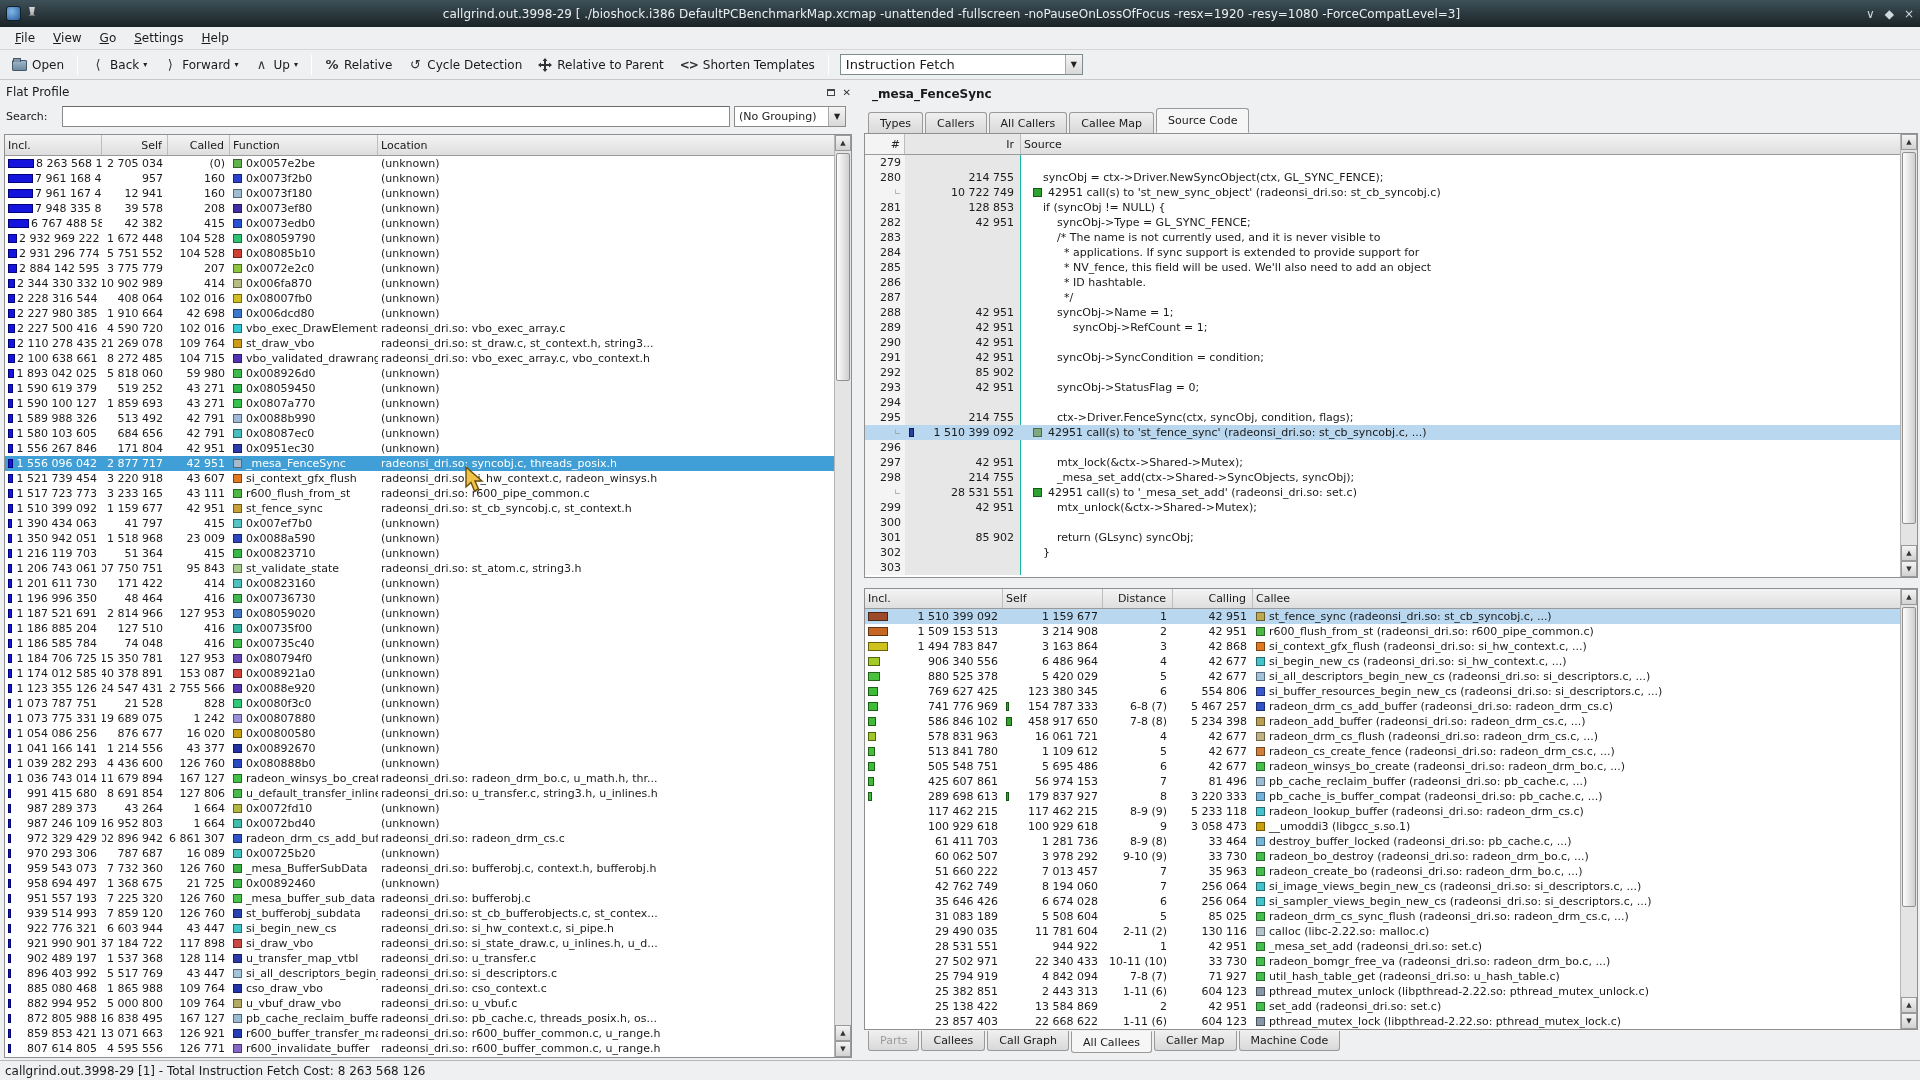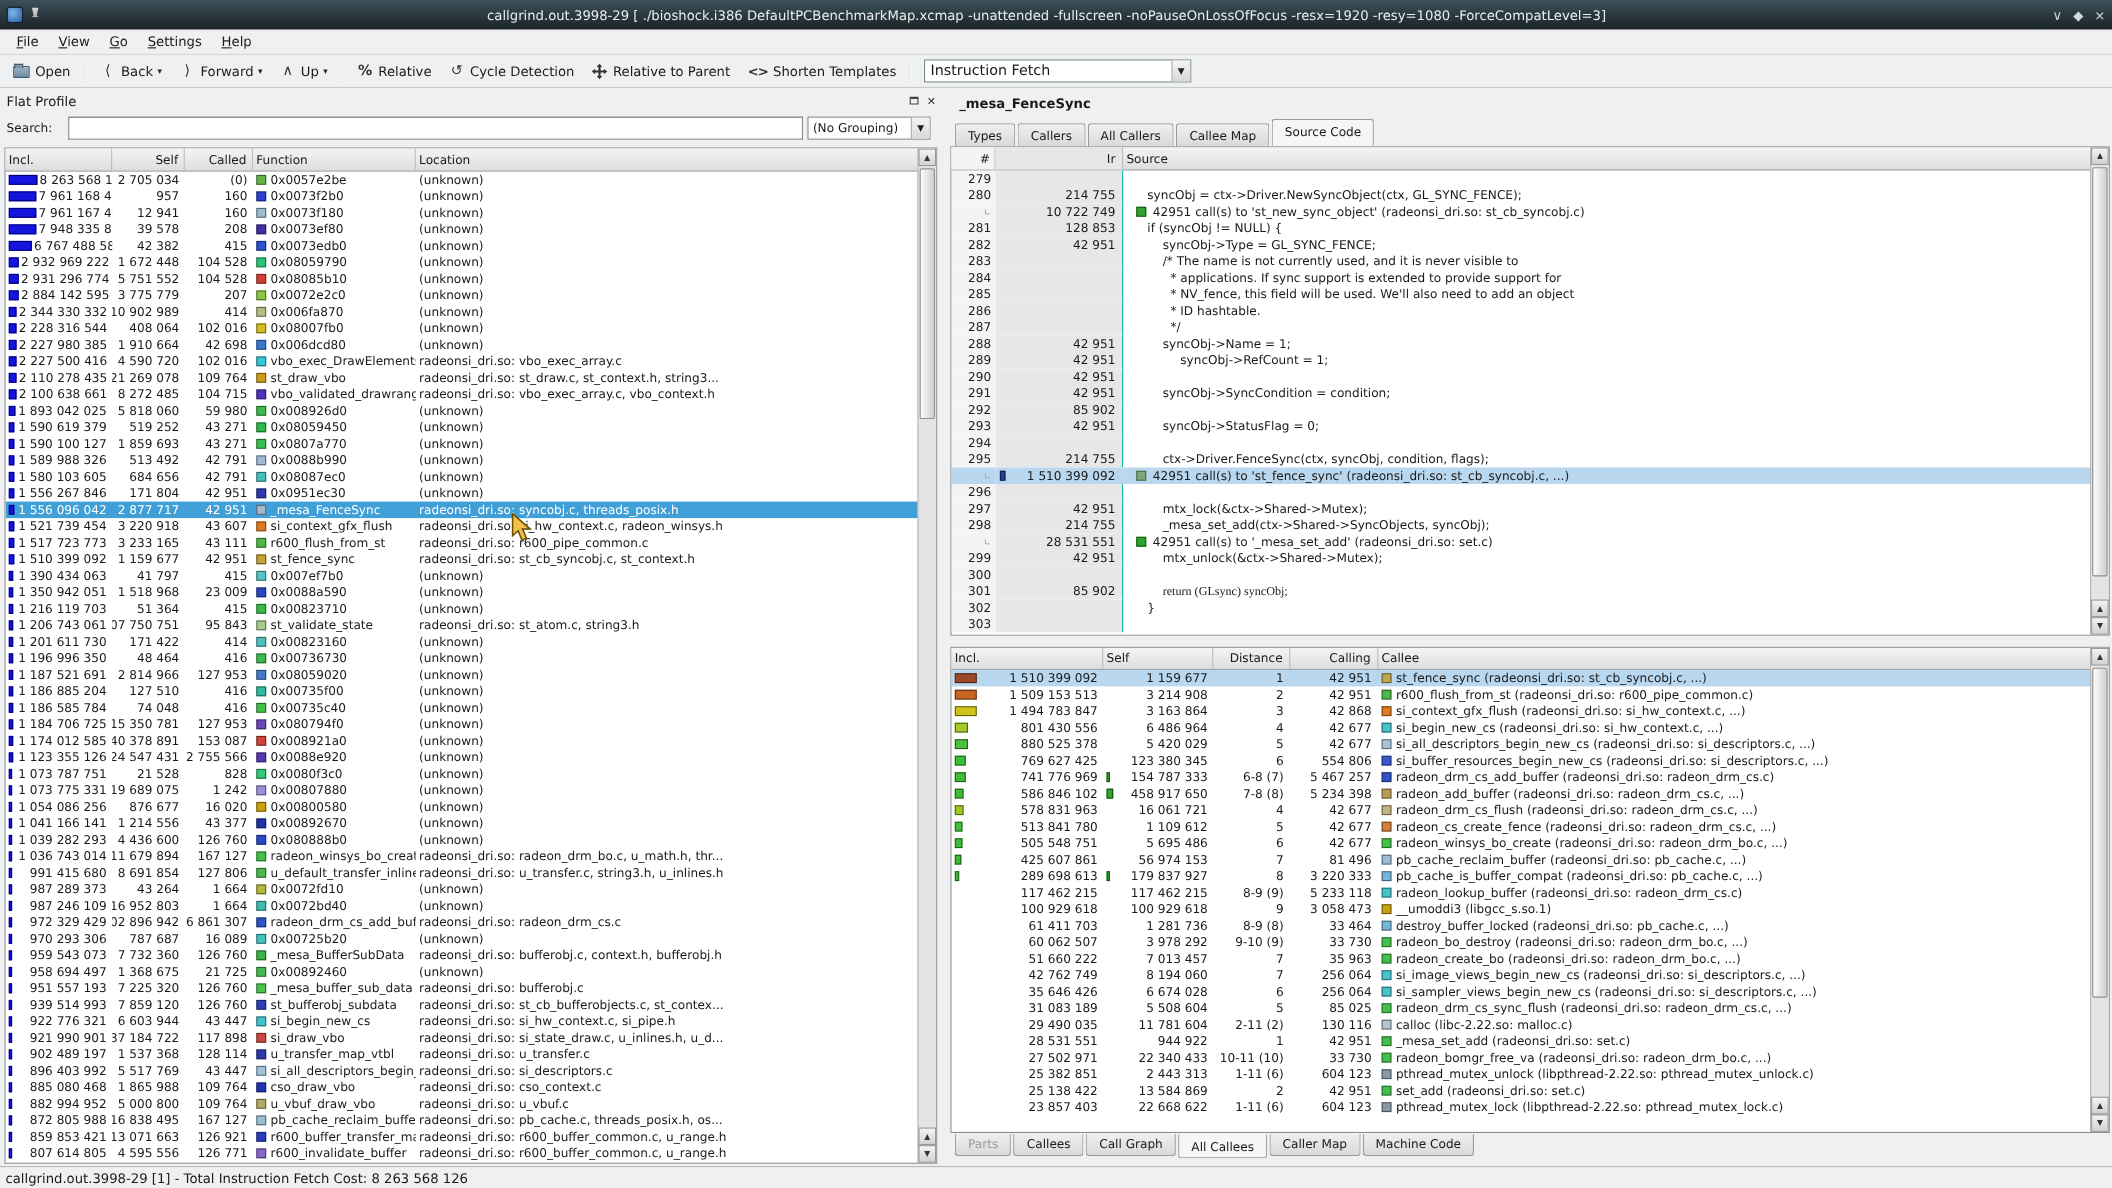--- a/index.html
+++ b/index.html
@@ -1269,7 +1269,7 @@
             <span>85 902</span>
           </div>
           <div class="c c-src">
-            <span style="padding-left: 36px; font-family: Liberation Serif, serif;">return (GLsync) syncObj;</span>
+            <span style="padding-left: 36px;">return (GLsync) syncObj;</span>
           </div>
         </div>
         <div class="srow">

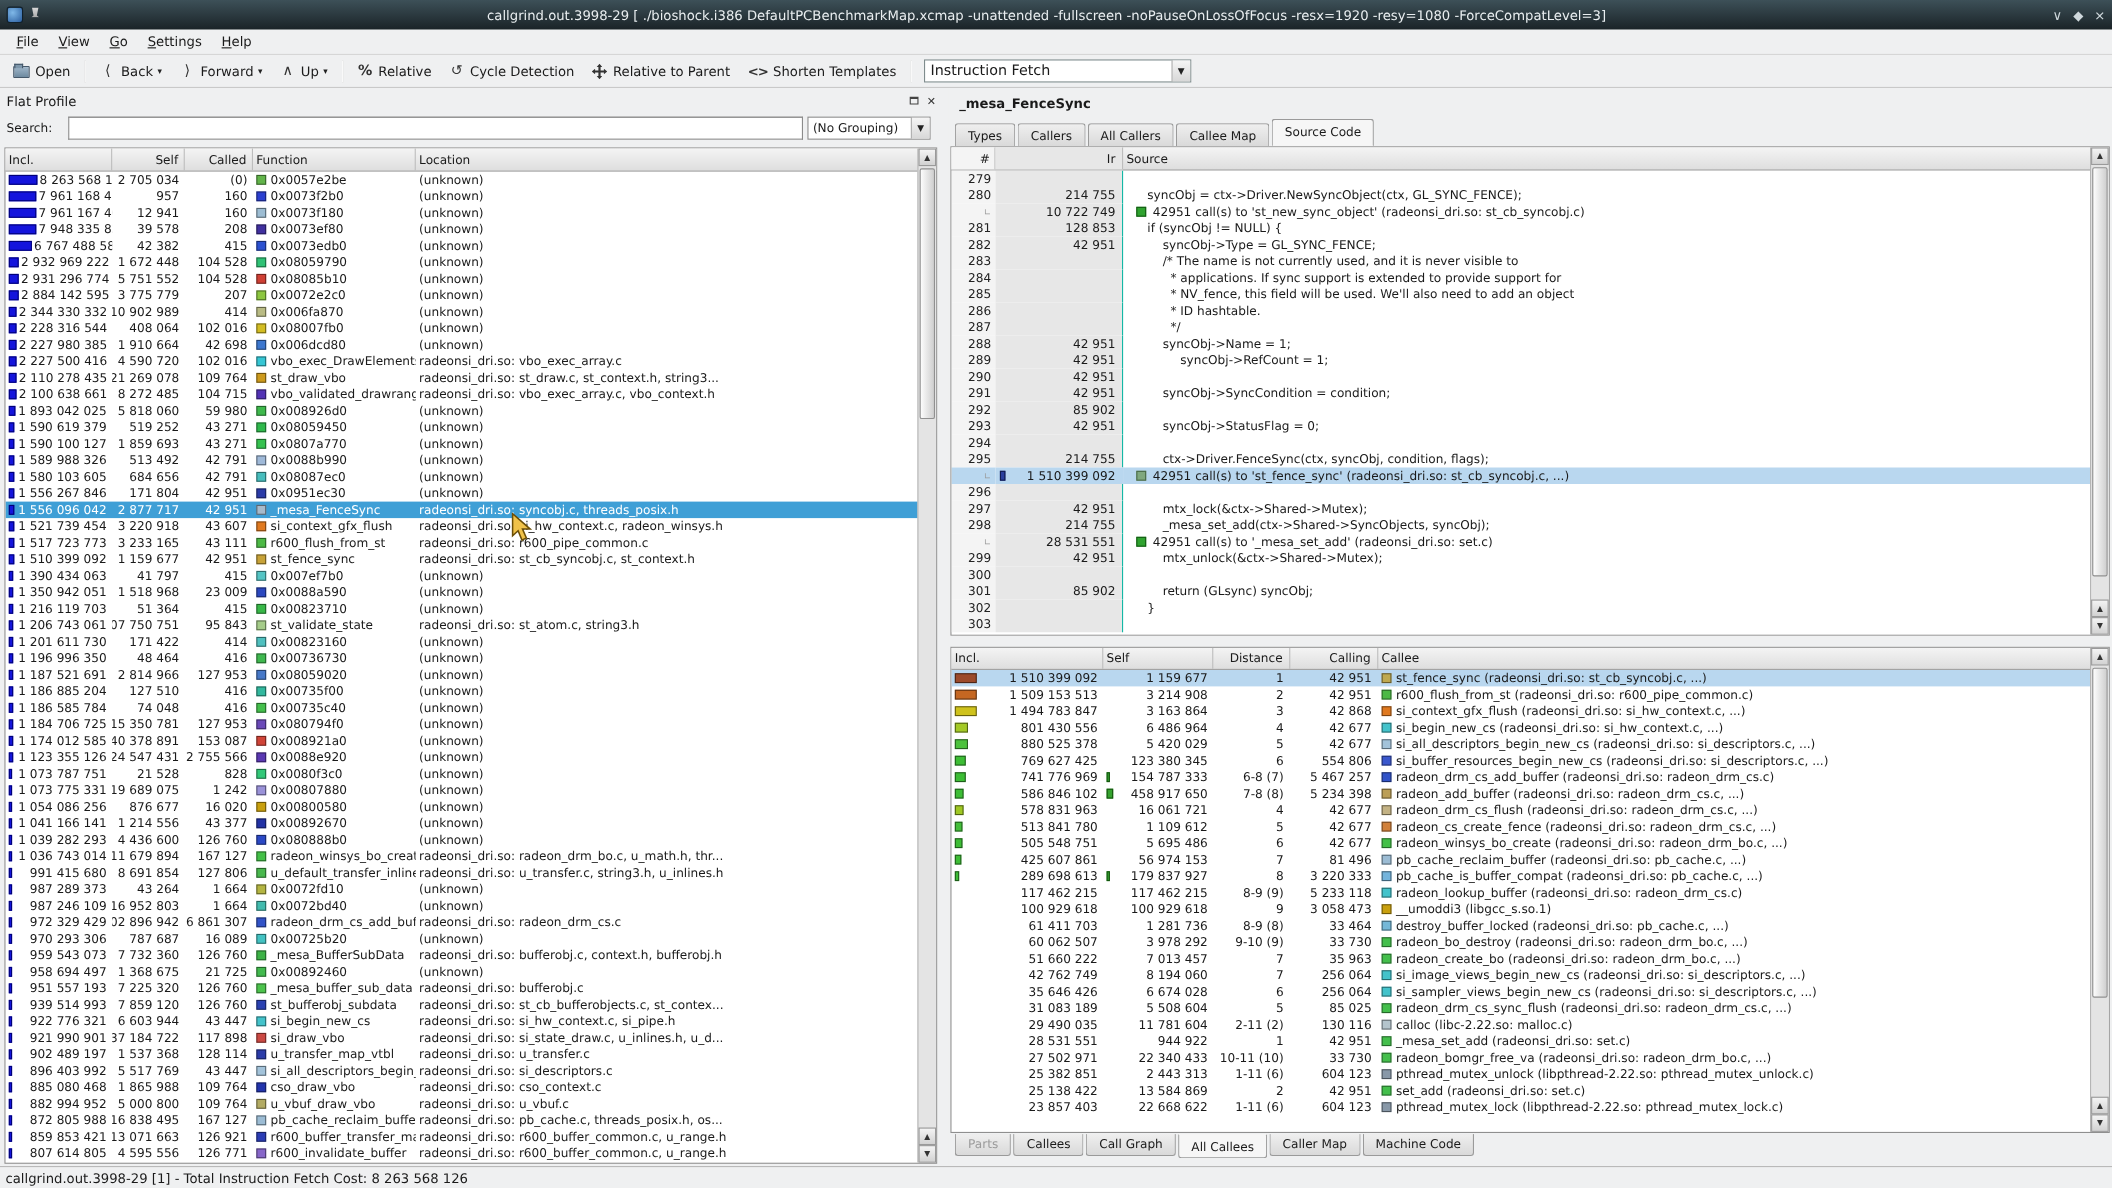--- a/index.html
+++ b/index.html
@@ -1358,7 +1358,7 @@
         <div class="trow">
           <div class="c b-incl">
             <span class="cbar" style="background: rgb(164, 202, 39); width: 12px;"></span>
-            <span class="nm">801 430 556</span>
+            <span class="nm">906 340 556</span>
           </div>
           <div class="c b-self">
             <span class="nm">6 486 964</span>

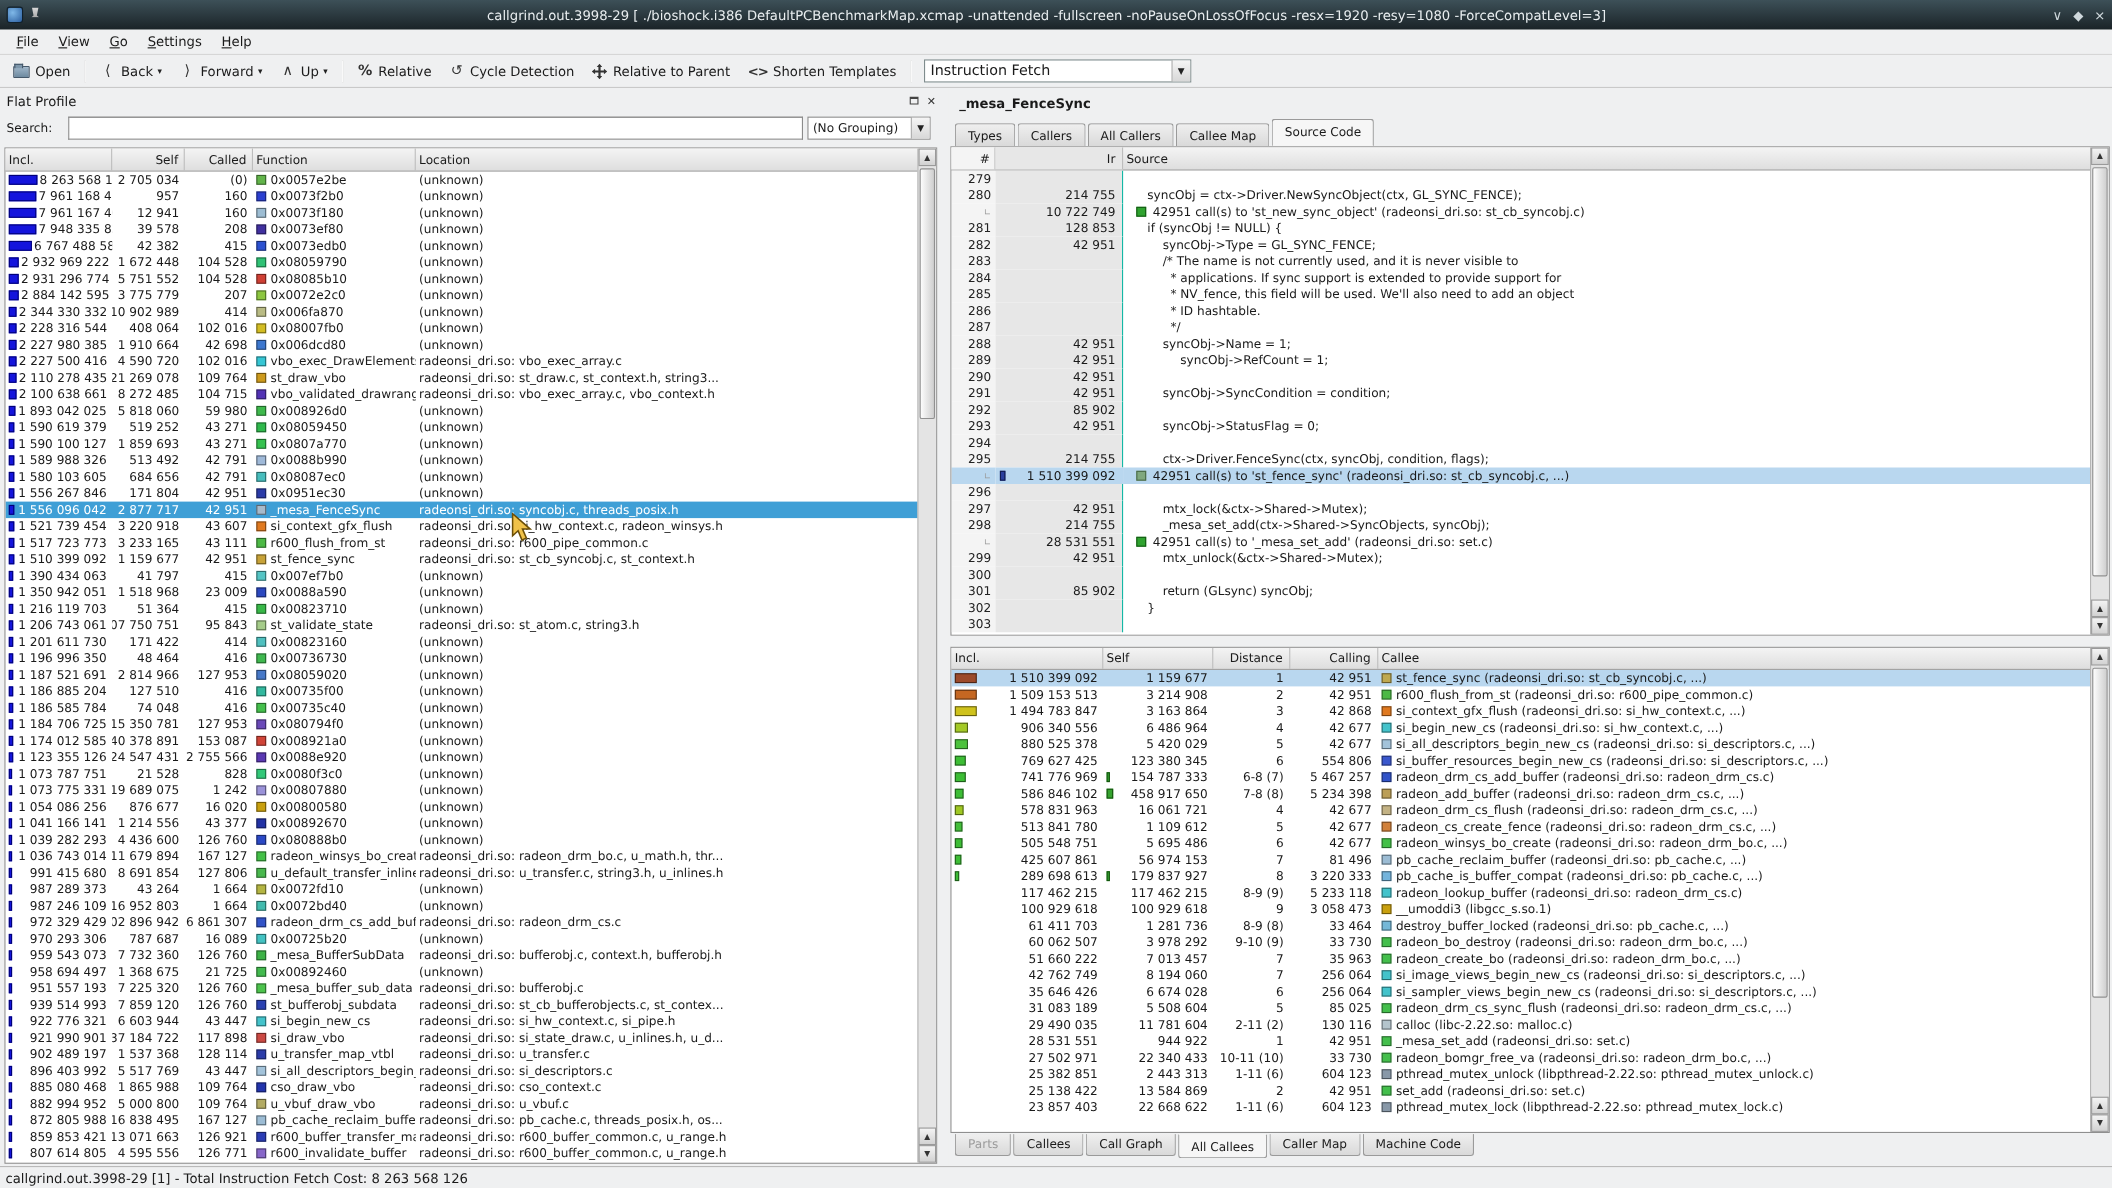--- a/index.html
+++ b/index.html
@@ -1664,6 +1664,20 @@
         </div>
         <div class="trow">
           <div class="c b-incl">
+            <span class="nm">25 794 919</span>
+          </div>
+          <div class="c b-self">
+            <span class="nm">4 842 094</span>
+          </div>
+          <div class="c b-dist">7-8 (7)</div>
+          <div class="c b-call">71 927</div>
+          <div class="c b-callee">
+            <span class="sq" style="background: rgb(68, 191, 76);"></span>
+            <span>util_hash_table_get (radeonsi_dri.so: u_hash_table.c)</span>
+          </div>
+        </div>
+        <div class="trow">
+          <div class="c b-incl">
             <span class="nm">25 382 851</span>
           </div>
           <div class="c b-self">

